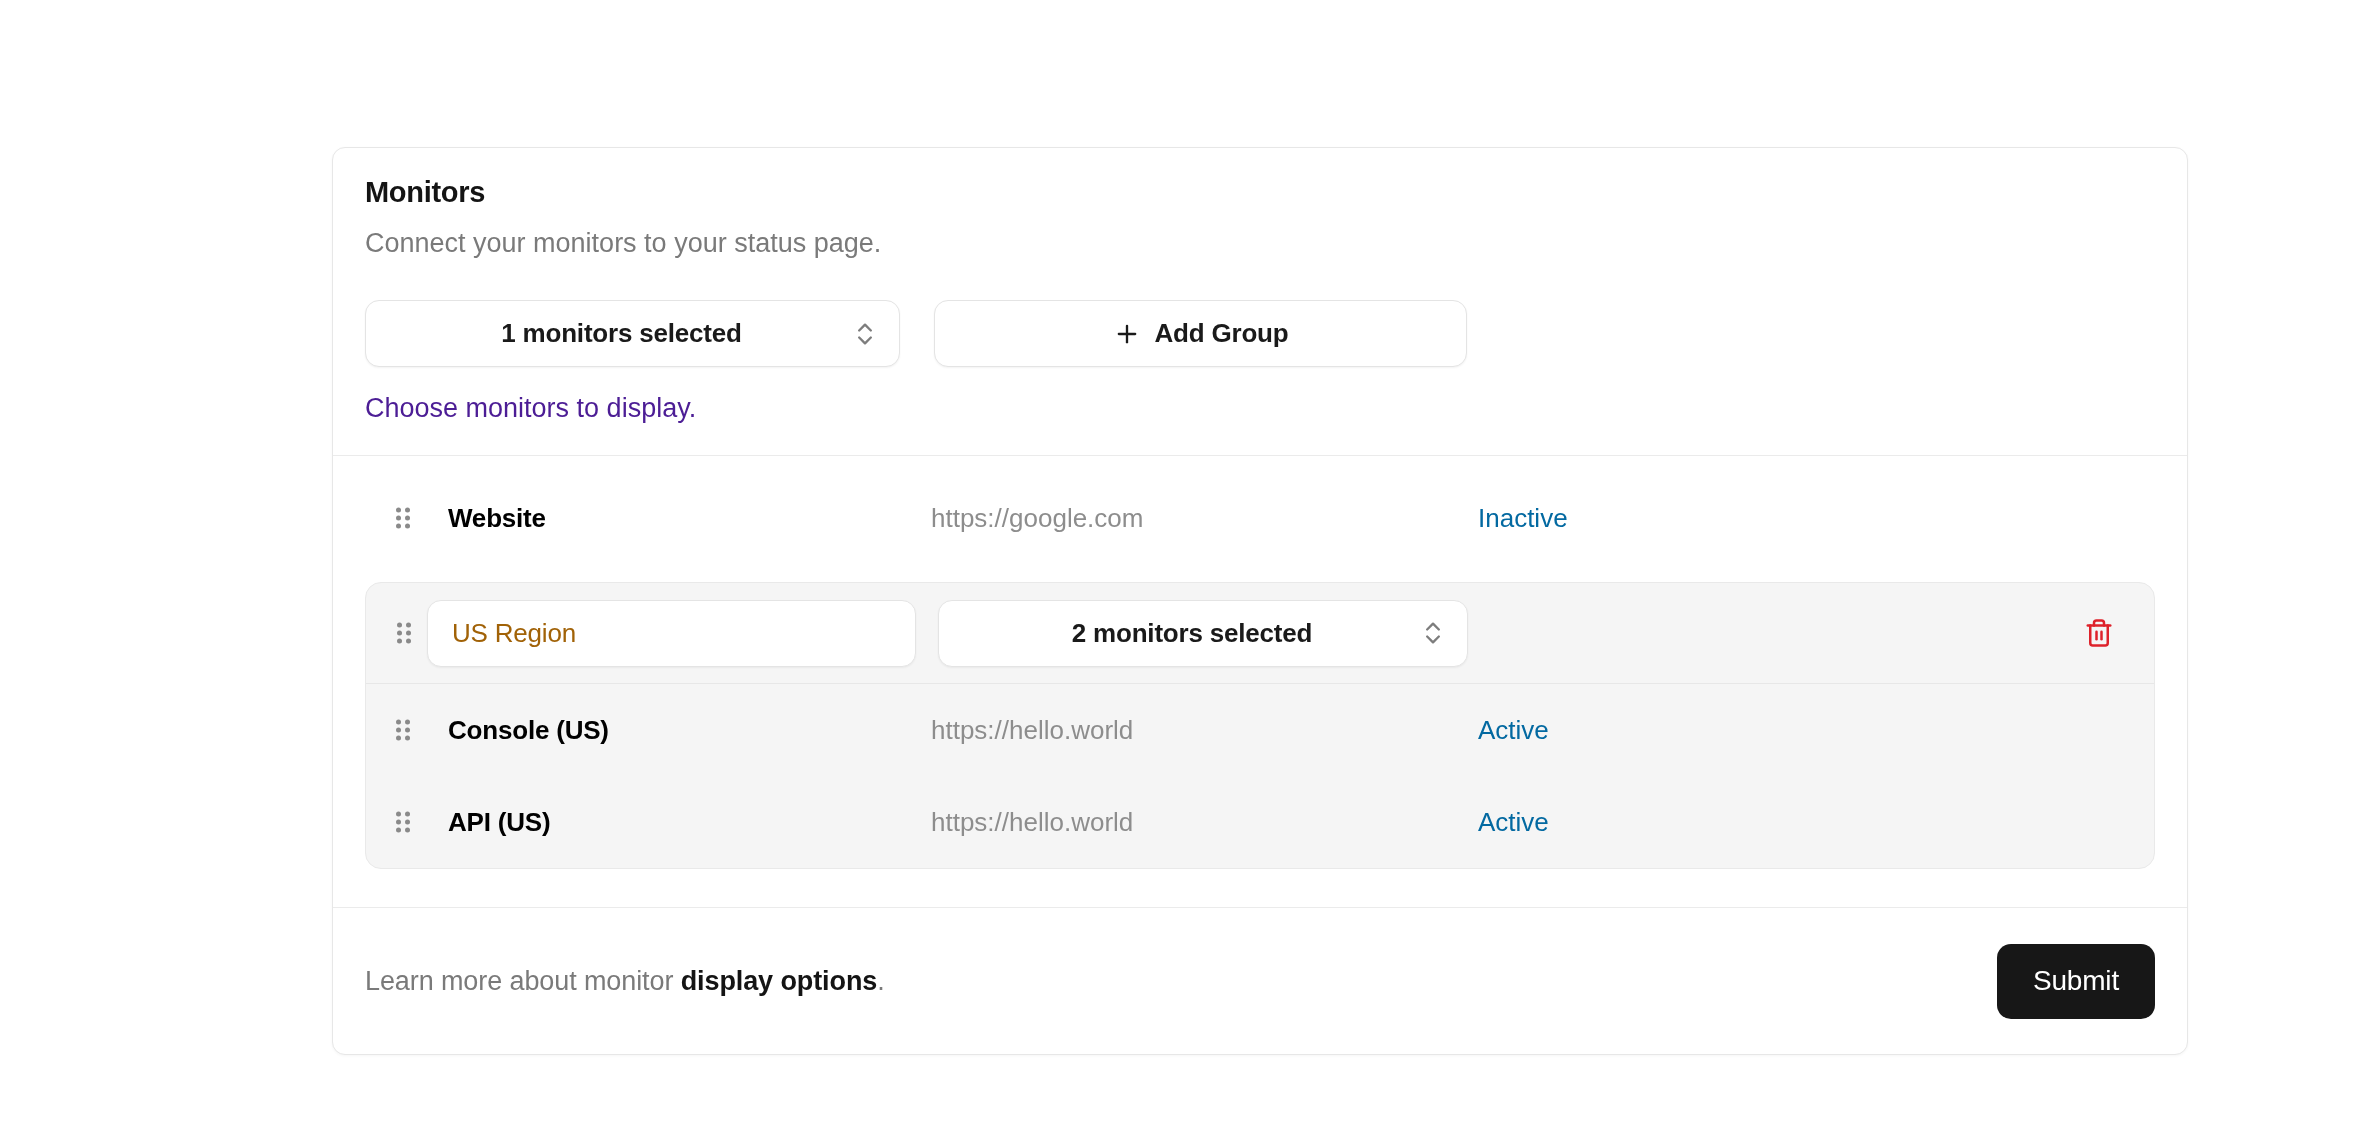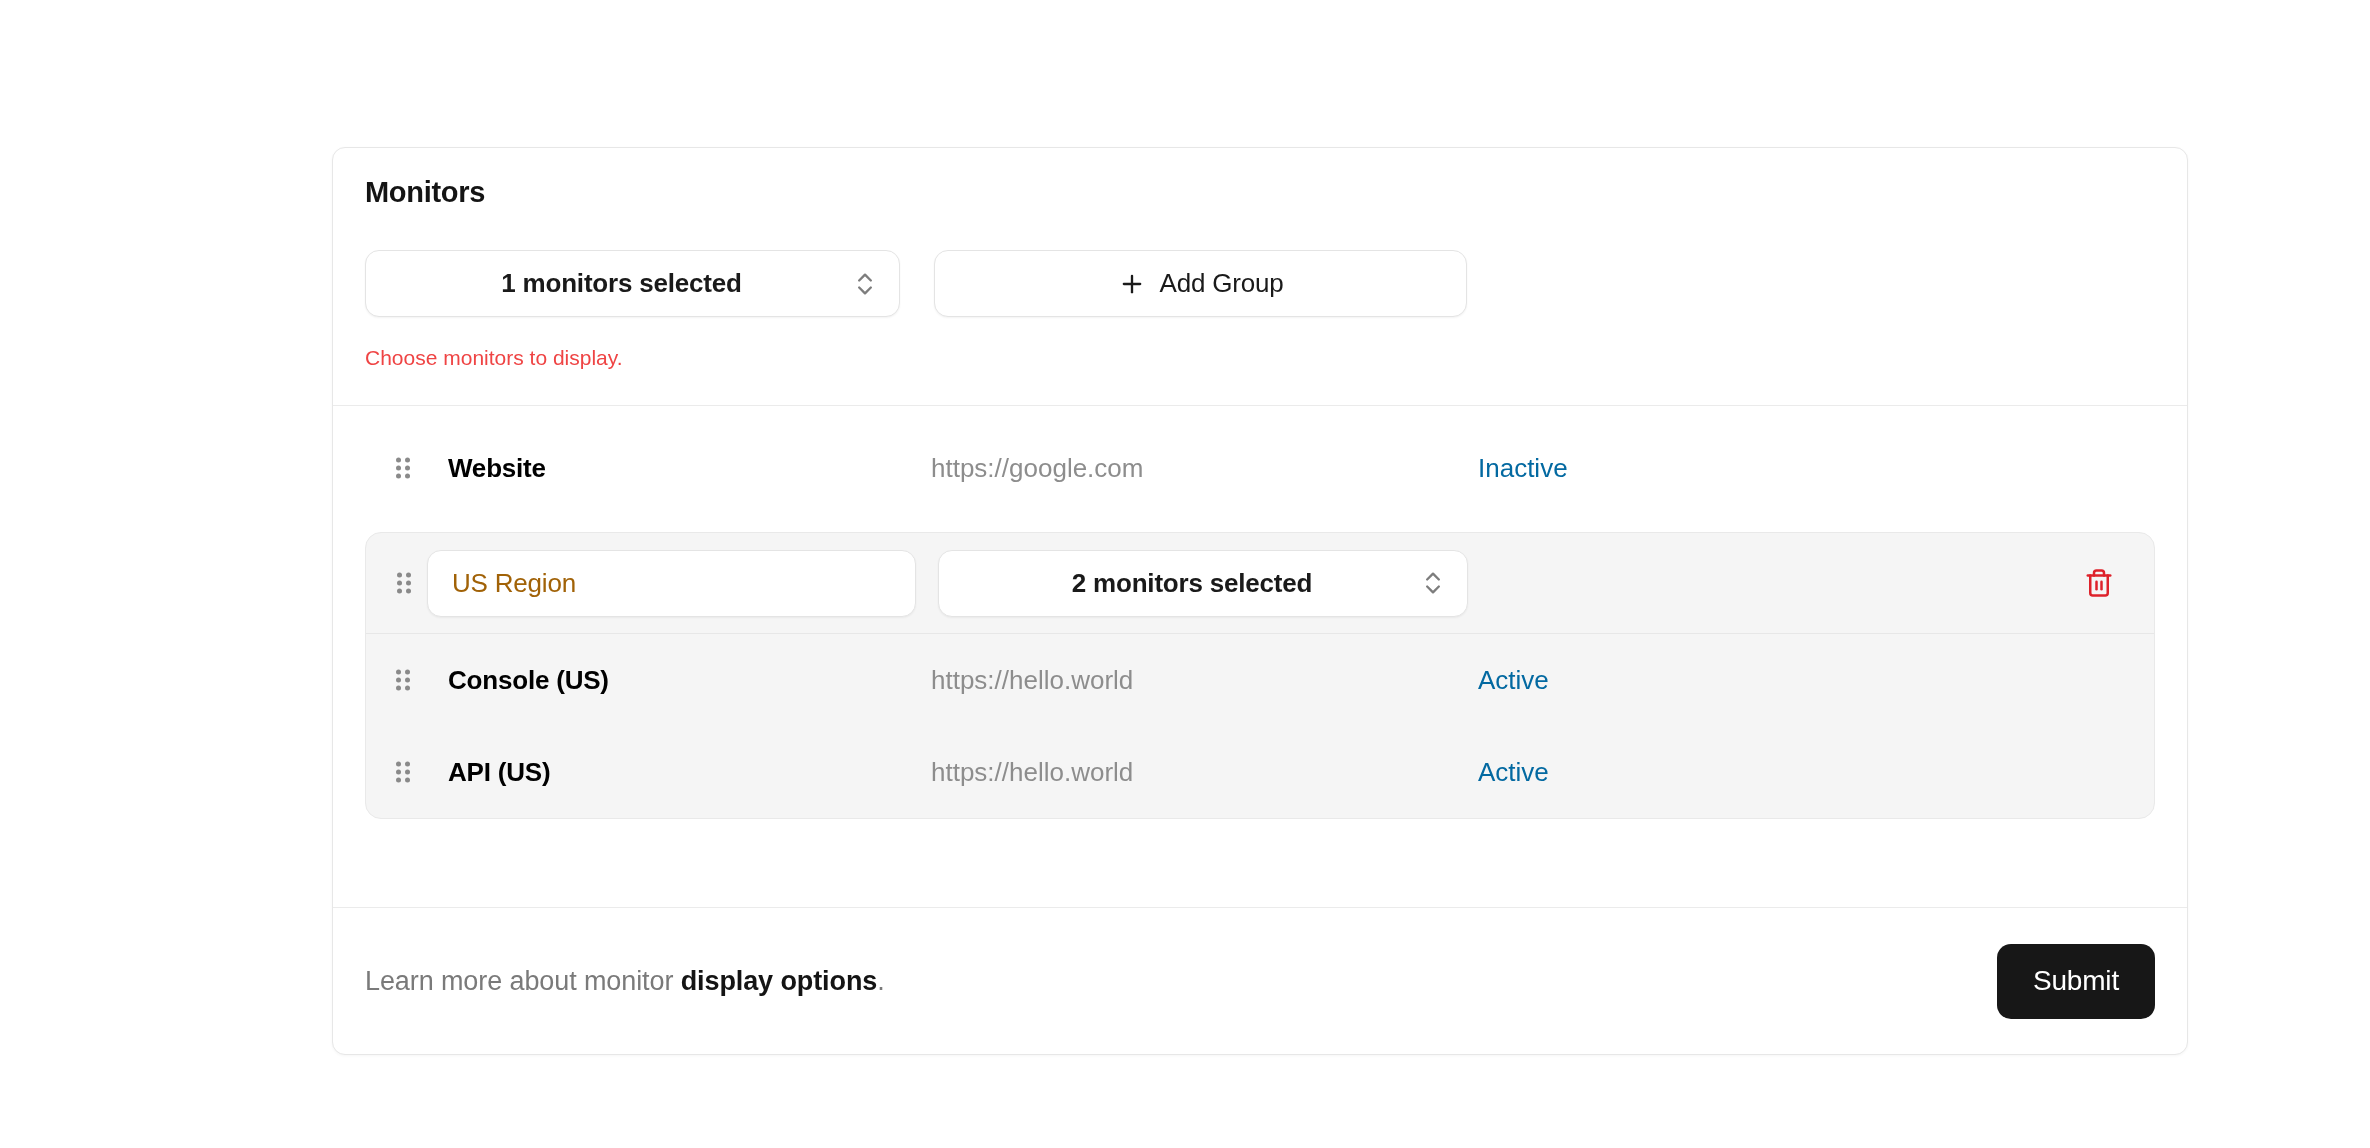--- a/index.html
+++ b/index.html
@@ -64,6 +64,7 @@
 
   <div class="card-header">
     <div class="title">Monitors</div>
+    <div class="subtitle">Connect your monitors to your status page.</div>
     <div class="controls">
       <button class="select-btn">
         <span class="value">1 monitors selected</span>

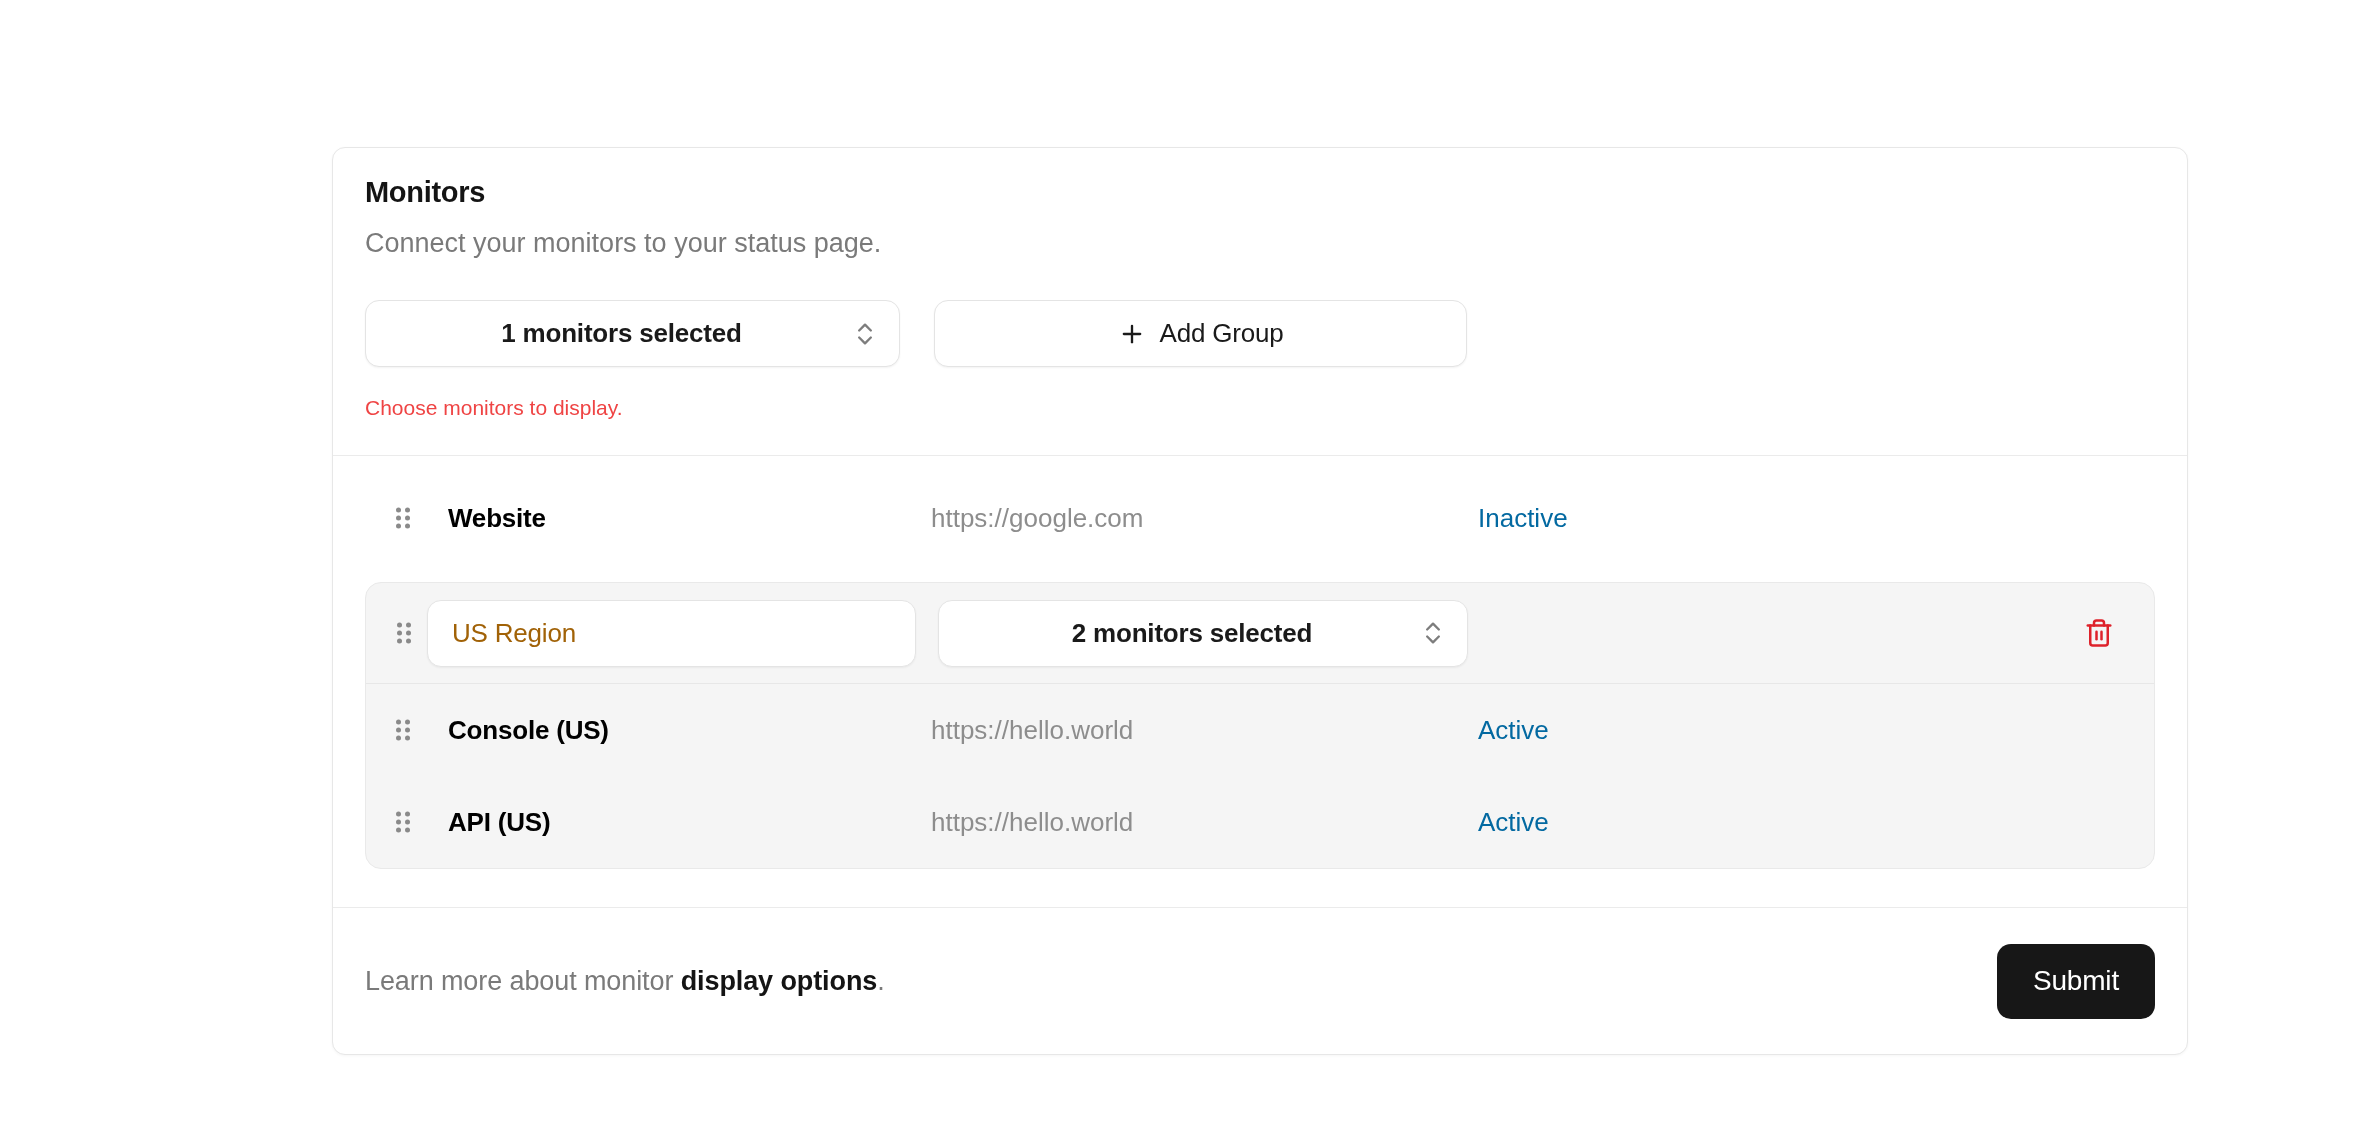--- a/index.html
+++ b/index.html
@@ -25,7 +25,7 @@
     width:533px; height:67px; background:#fff; border:1px solid #e4e4e4; border-radius:14px;
     display:flex; align-items:center; justify-content:center; gap:14px; cursor:pointer;
     box-shadow:0 1px 2px rgba(0,0,0,0.05);
-    font-size:26px; font-weight:400; color:#1a1a1a; letter-spacing:-0.2px; font-family:inherit;
+    font-size:26px; font-weight:700; color:#1a1a1a; letter-spacing:-0.2px; font-family:inherit;
   }
   .helper { margin-top:24px; font-size:21px; line-height:34px; color:#ef4444; }
   .divider { height:1px; background:#ebebeb; flex:none; }

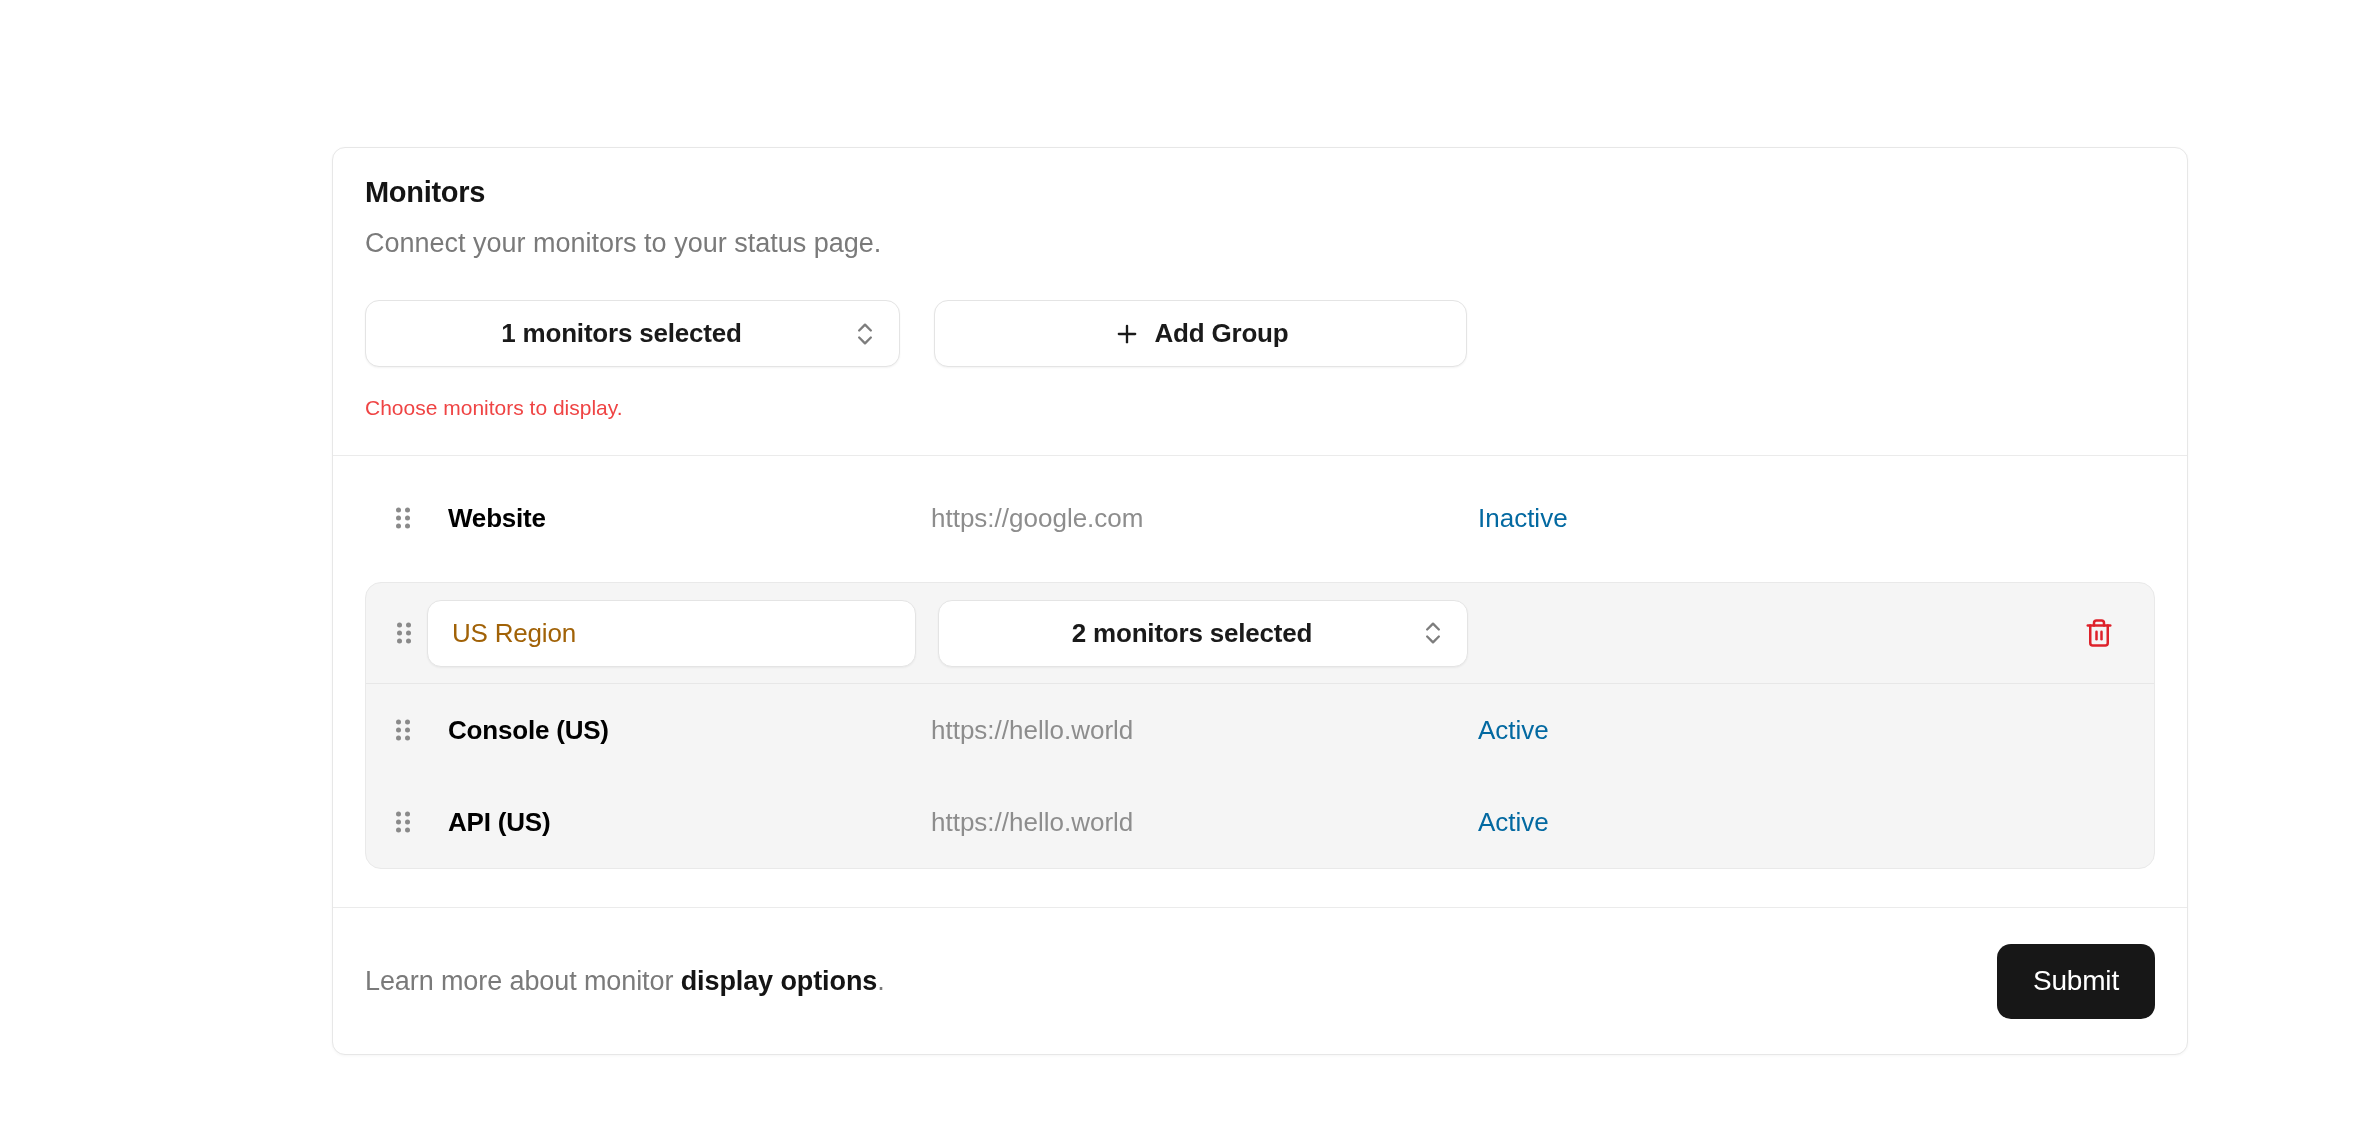--- a/index.html
+++ b/index.html
@@ -27,7 +27,7 @@
     box-shadow:0 1px 2px rgba(0,0,0,0.05);
     font-size:26px; font-weight:700; color:#1a1a1a; letter-spacing:-0.2px; font-family:inherit;
   }
-  .helper { margin-top:24px; font-size:21px; line-height:34px; color:#ef4444; }
+  .helper { margin-top:24px; font-size:27px; line-height:34px; color:#4c1d95; }
   .divider { height:1px; background:#ebebeb; flex:none; }
   .list { flex:1; padding:16px 32px 0 32px; }
   .row { height:92px; display:flex; align-items:center; padding-left:29px; }

